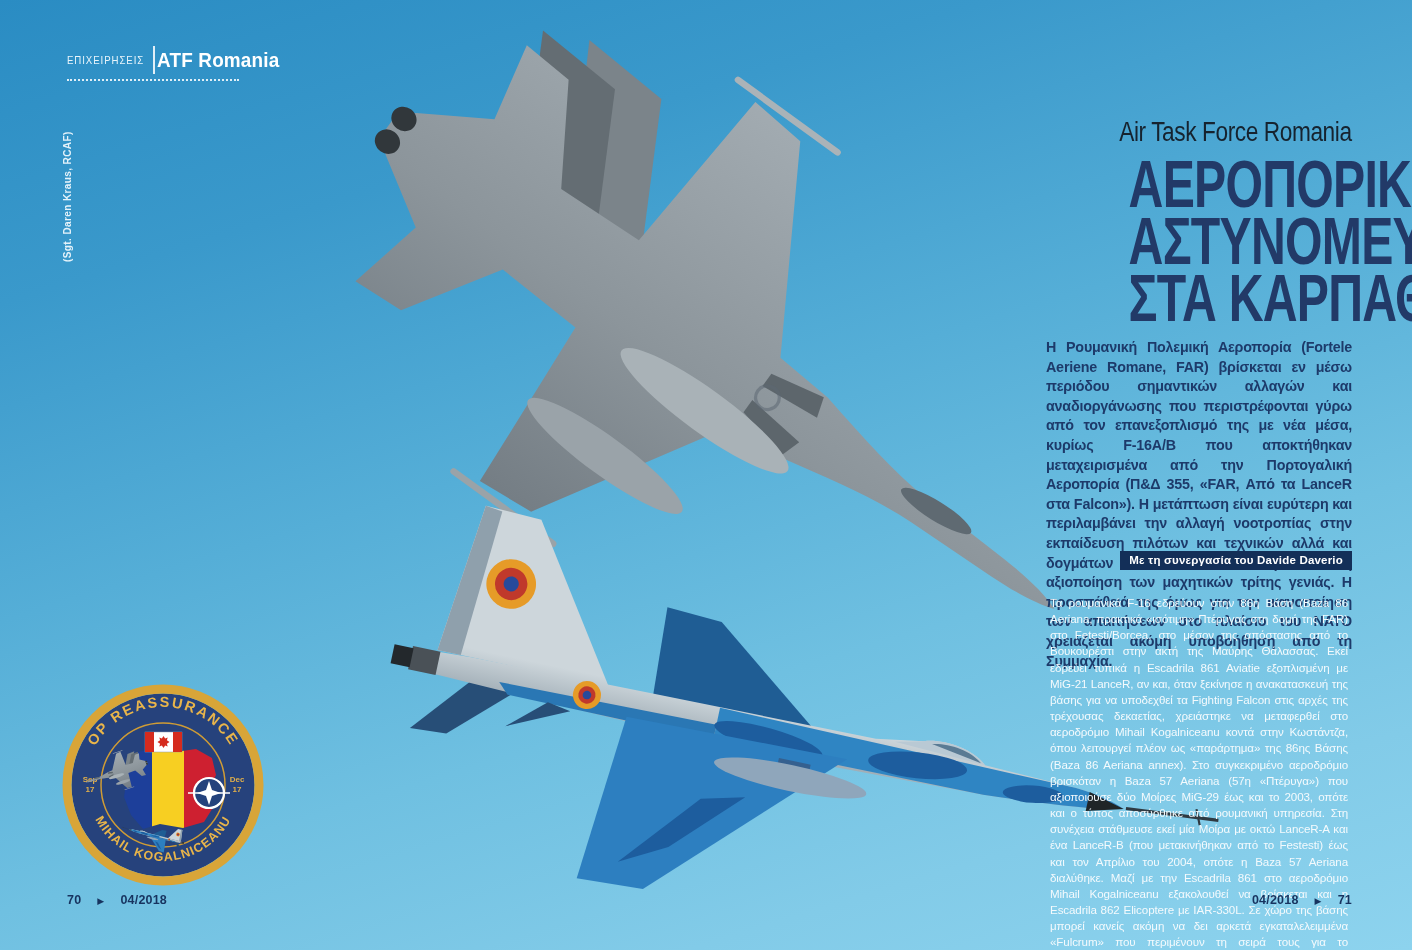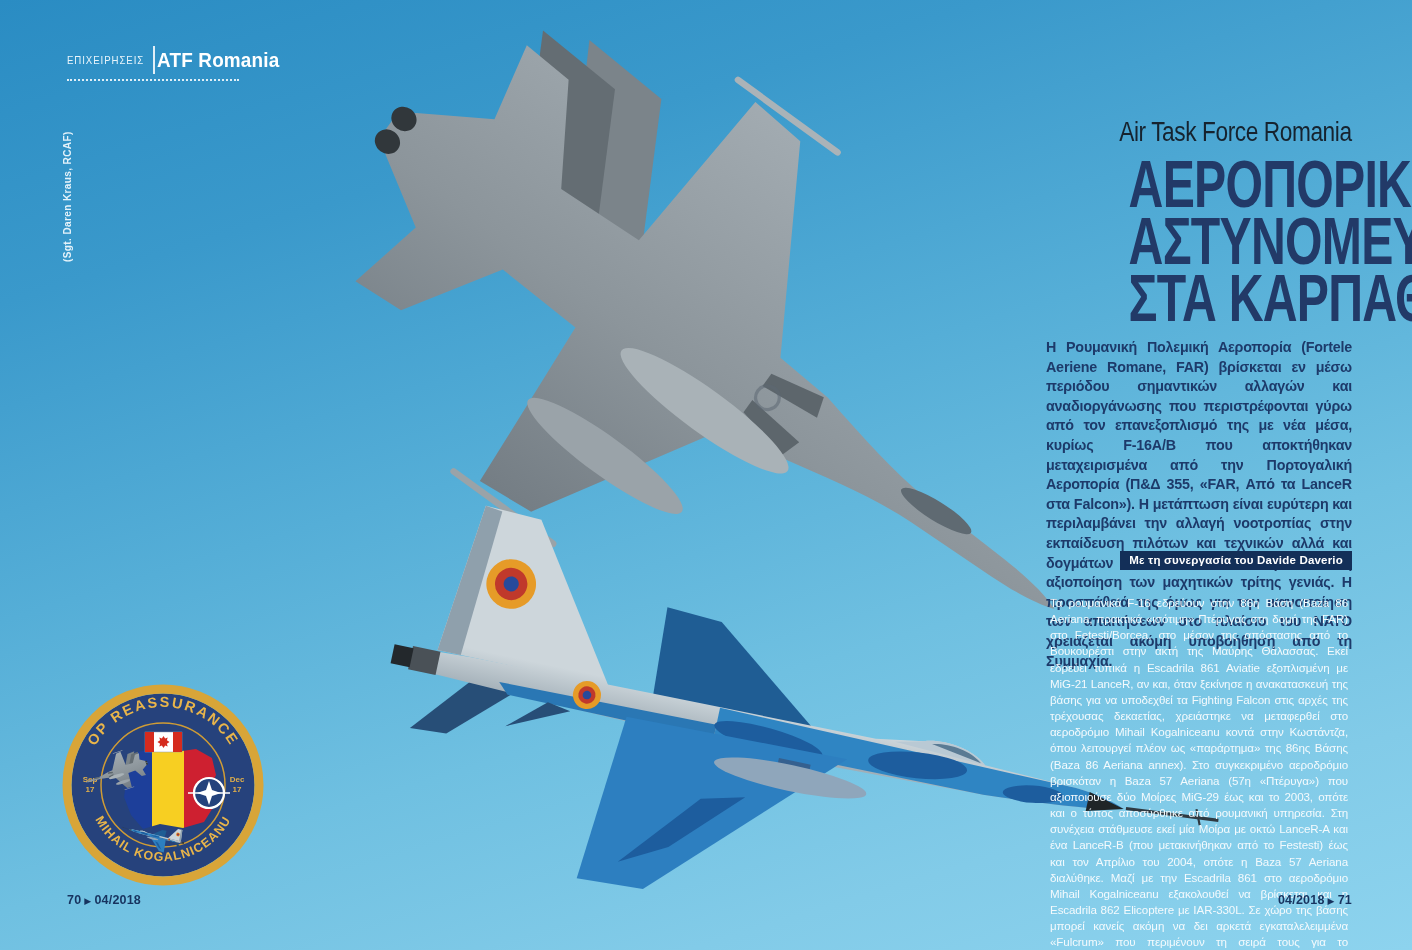--- a/index.html
+++ b/index.html
@@ -40,7 +40,7 @@
     text-align:justify;letter-spacing:-.1px;}
   .body-text p{margin:4px;}
   
-  .footer{position:absolute;bottom:43px;display:flex;align-items:center;gap:3px;
+  .footer{position:absolute;bottom:43px;display:flex;align-items:center;gap:16px;
     color:#17335f;font-weight:700;font-size:12.5px;letter-spacing:.2px;}
   .footer-left{left:67px;}
   .footer-right{right:60px;}

